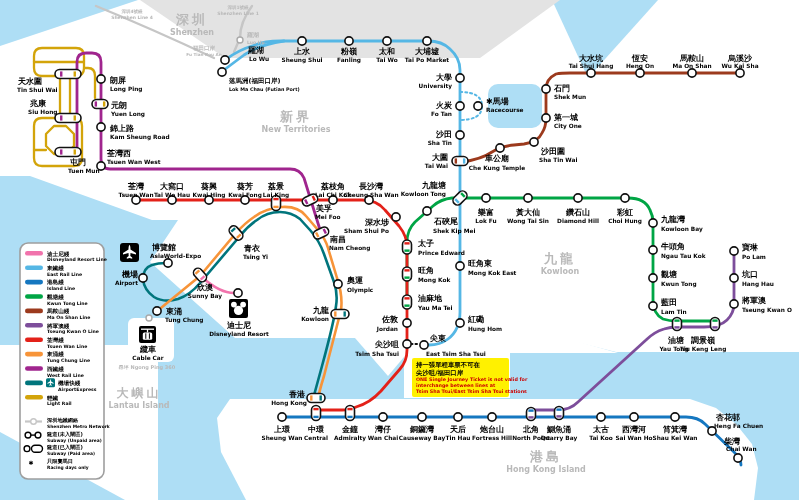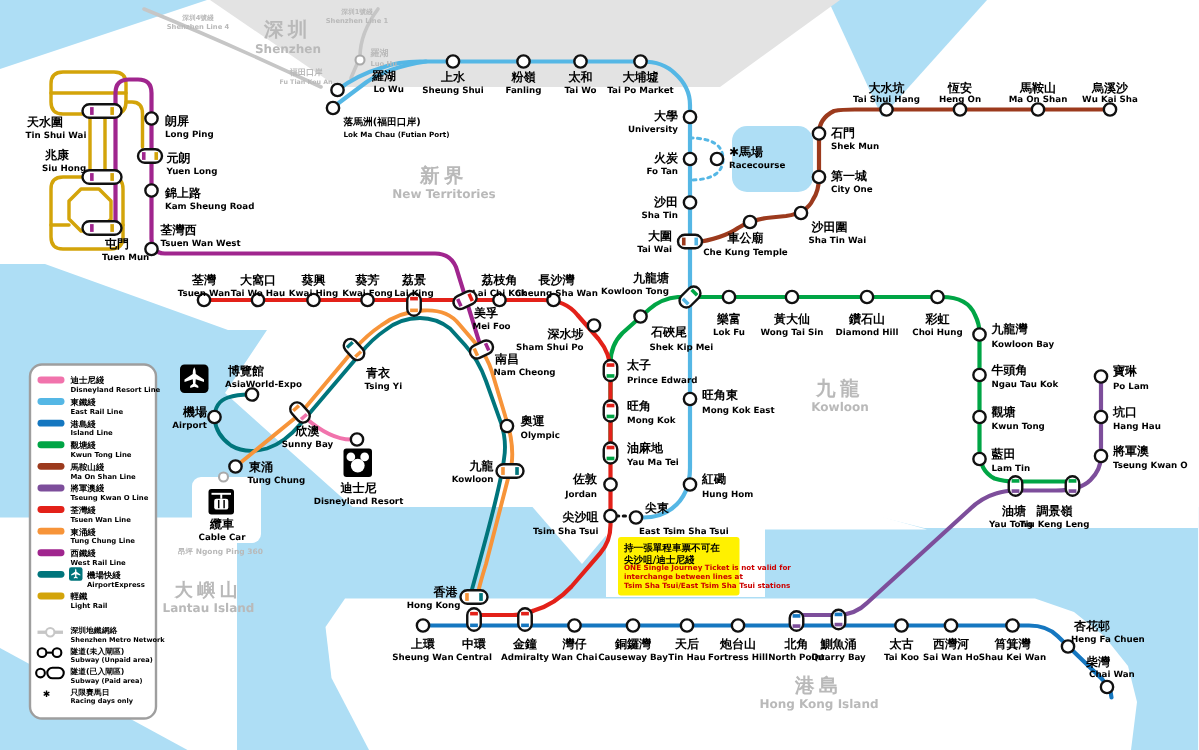--- a/index.html
+++ b/index.html
@@ -6,7 +6,7 @@
   .stage{position:relative;width:799px;height:500px;overflow:hidden;
          font-family:"DejaVu Sans","Liberation Sans",sans-serif;background:#fff;}
   svg{position:absolute;left:0;top:0;}
-  .note{position:absolute;left:412px;top:358px;width:81px;background:#FFF100;
+  .note{position:absolute;left:412px;top:358px;width:97px;background:#FFF100;
         border-radius:2px;padding:3px 4px;box-sizing:border-box;z-index:5;}
   .nz{font-size:6.4px;font-weight:bold;color:#000;line-height:8px;white-space:nowrap;}
   .ne{font-size:4.8px;font-weight:bold;color:#CC0000;line-height:5.8px;white-space:nowrap;}

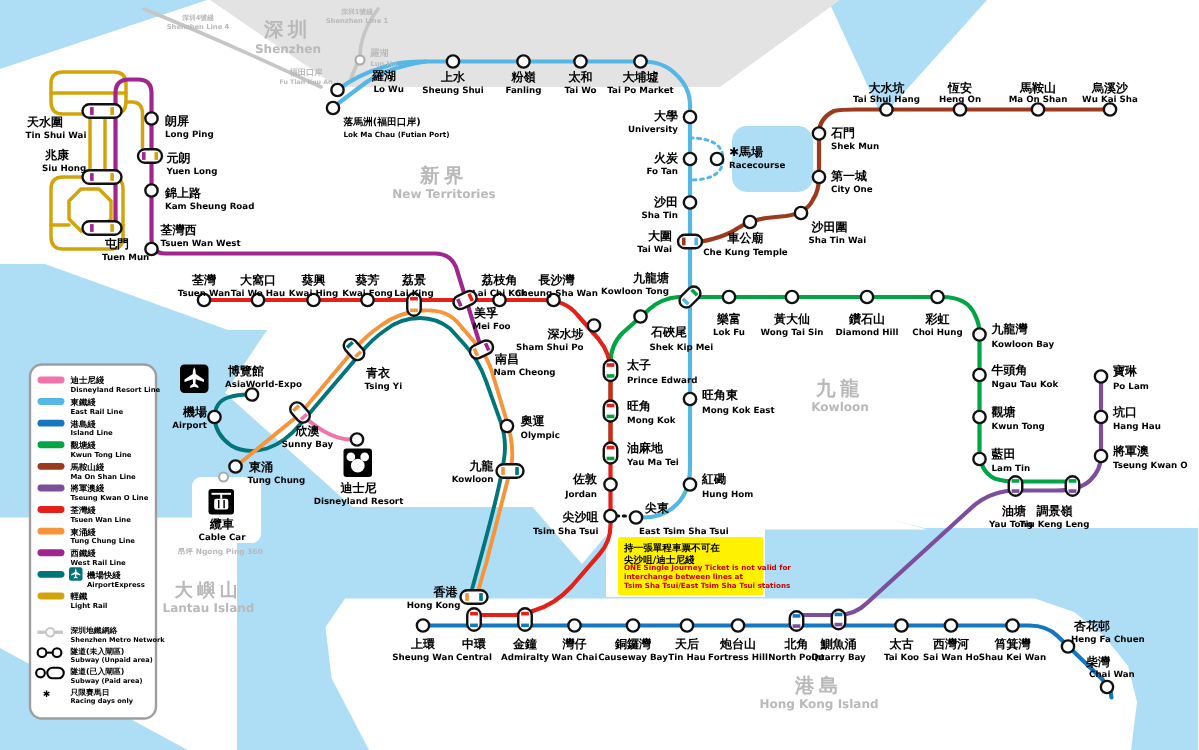--- a/index.html
+++ b/index.html
@@ -493,7 +493,7 @@
     </svg>
   <div class="note">
     <div class="nz">持一張單程車票不可在</div>
-    <div class="nz">尖沙咀/迪士尼綫</div>
+    <div class="nz">尖沙咀/福田口岸</div>
     <div class="ne">ONE Single Journey Ticket is not valid for</div>
     <div class="ne">interchange between lines at</div>
     <div class="ne">Tsim Sha Tsui/East Tsim Sha Tsui stations</div>

